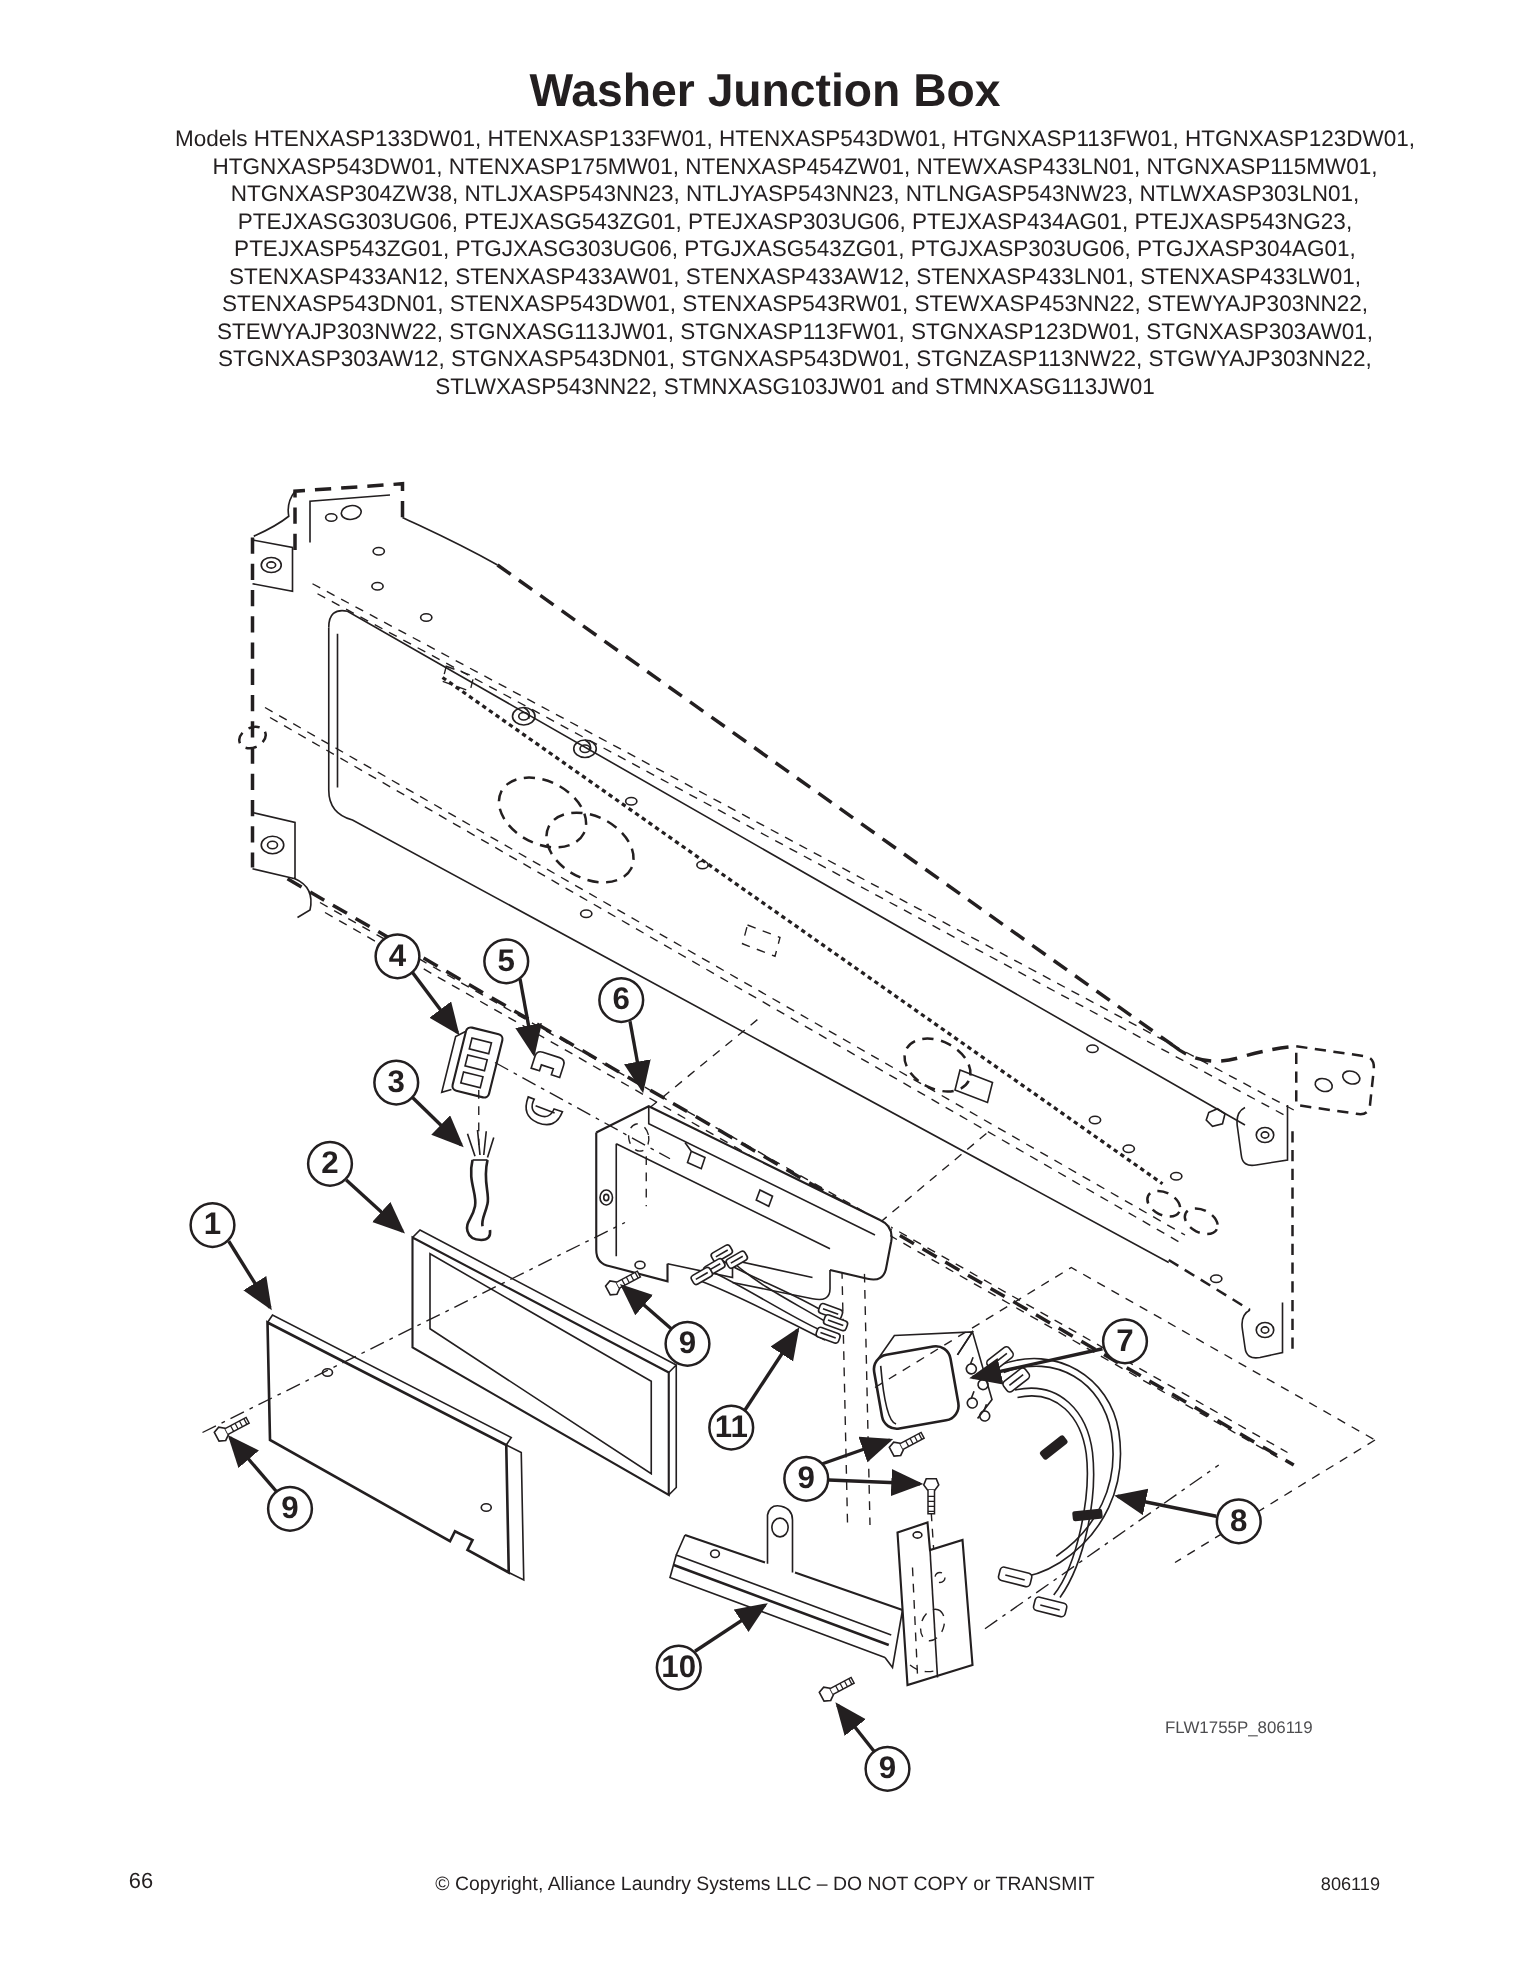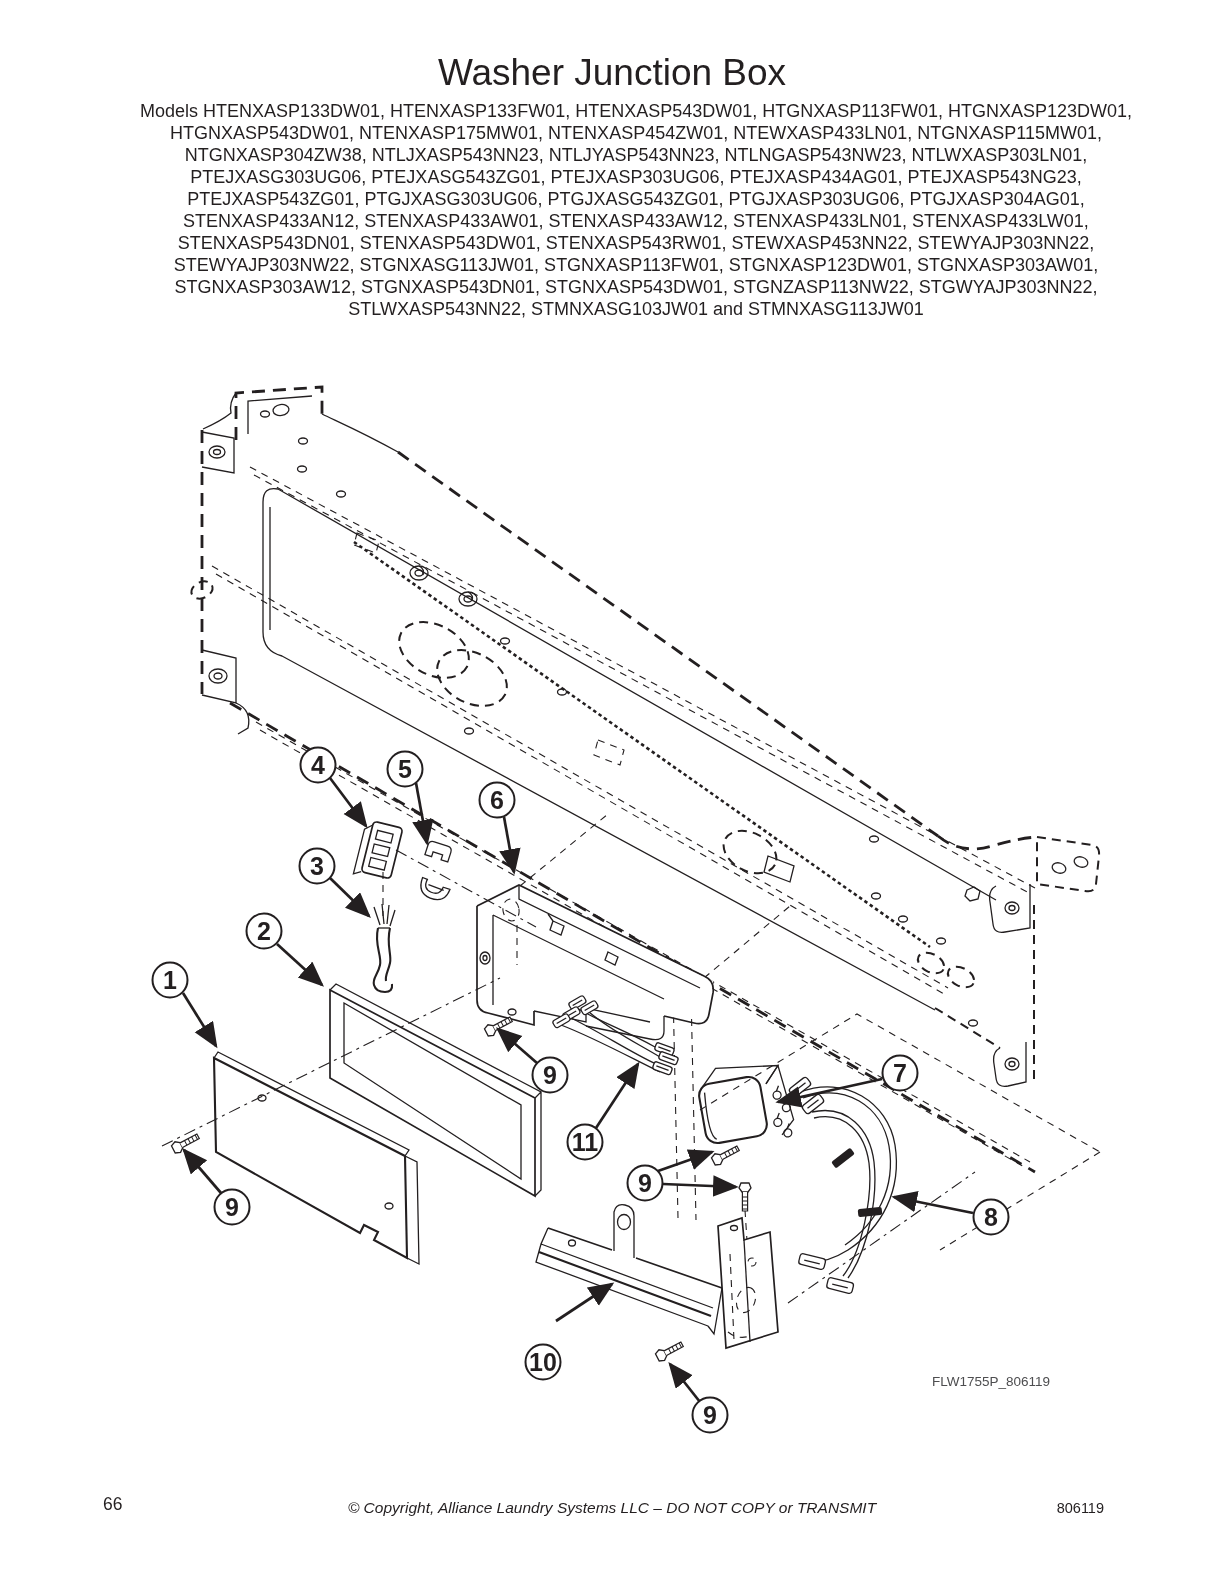--- a/index.html
+++ b/index.html
@@ -6,7 +6,7 @@
   .page{position:relative;width:1224px;height:1584px;background:#ffffff;margin:0 auto;
         font-family:"Liberation Sans",sans-serif;color:#231f20;overflow:hidden;}
   .title{position:absolute;top:52px;left:0;width:100%;text-align:center;
-         font-size:37px;font-weight:normal;letter-spacing:0;}
+         font-size:37px;font-weight:bold;letter-spacing:0;}
   .models{position:absolute;top:100px;left:0;width:100%;text-align:center;
           font-size:18px;line-height:22px;white-space:nowrap;padding-left:24px;}
   .models div{width:100%;}

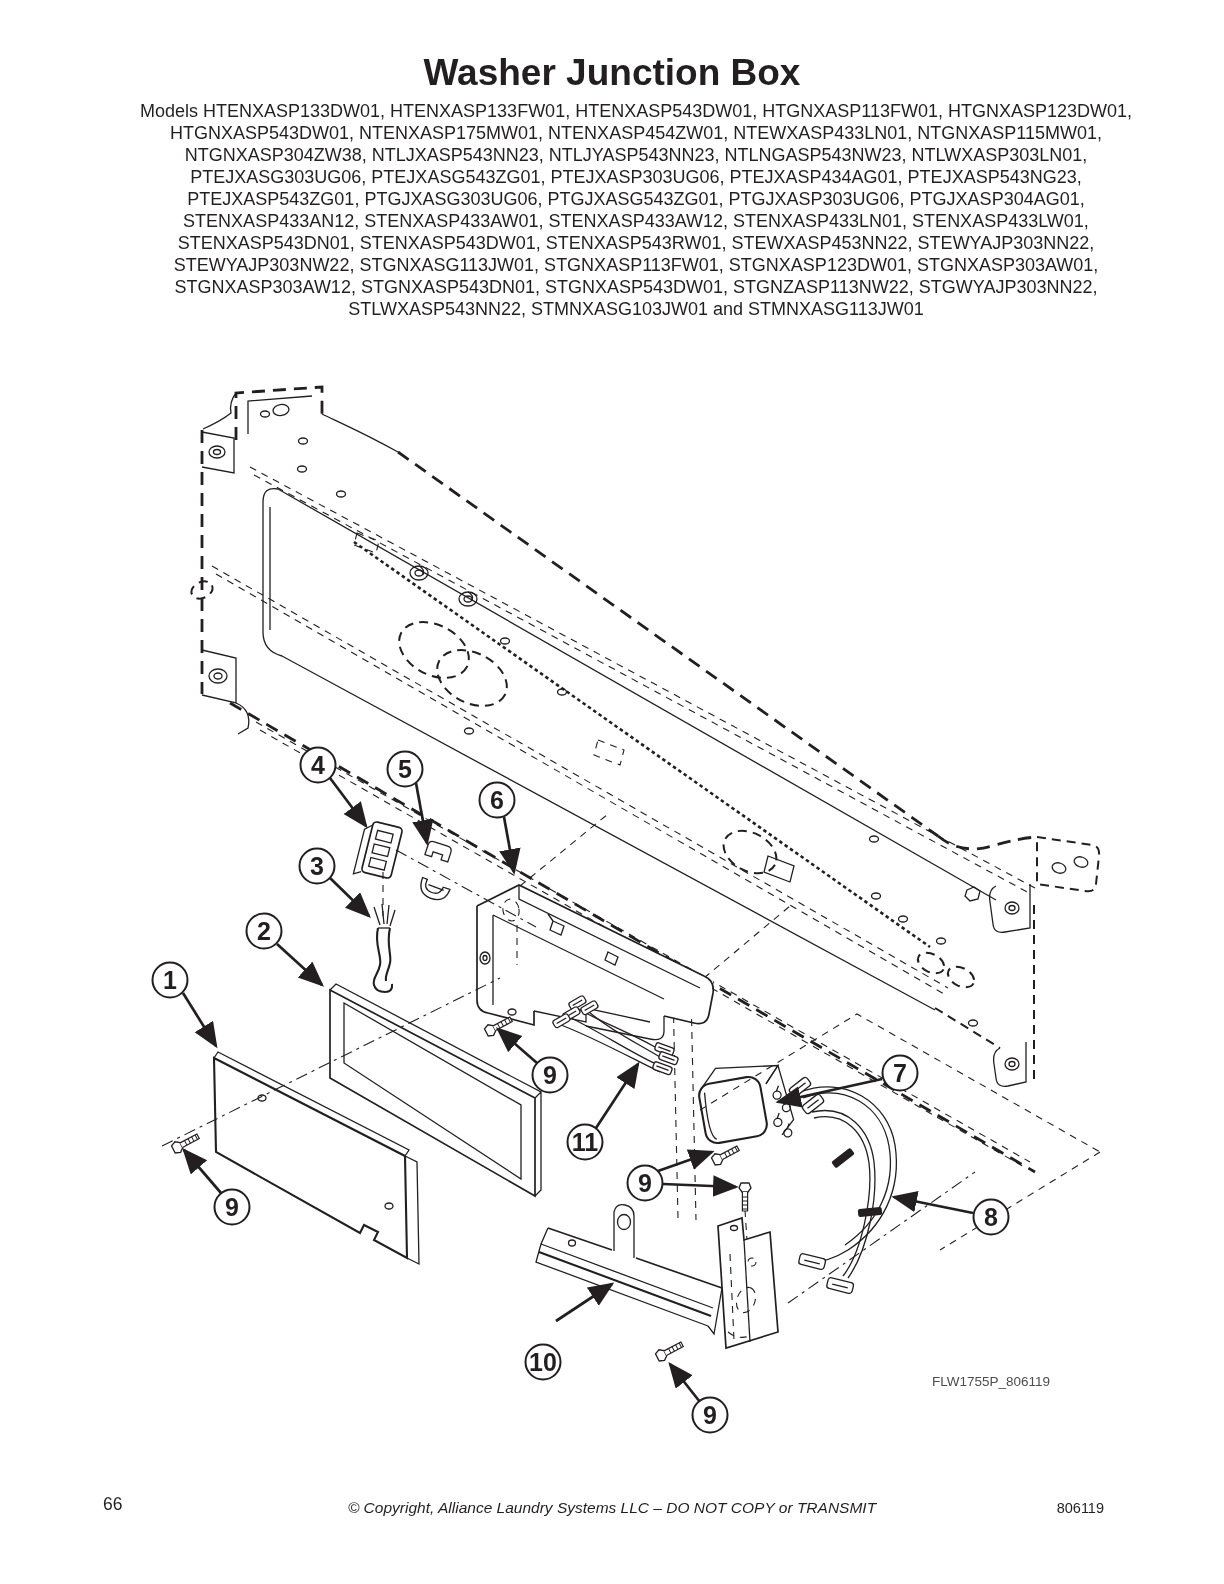--- a/index.html
+++ b/index.html
@@ -350,7 +350,7 @@
       <div class="callout" style="left: 550px; top: 1075px;">9</div>
       <div class="callout" style="left: 645px; top: 1183px;">9</div>
       <div class="callout" style="left: 710px; top: 1415px;">9</div>
-      <div class="callout" style="left: 543px; top: 1334px; margin-top: 28px;">10</div>
+      <div class="callout" style="left: 543px; top: 1334px;">10</div>
       <div class="callout" style="left: 585px; top: 1142px;">11</div>
     </div>
 

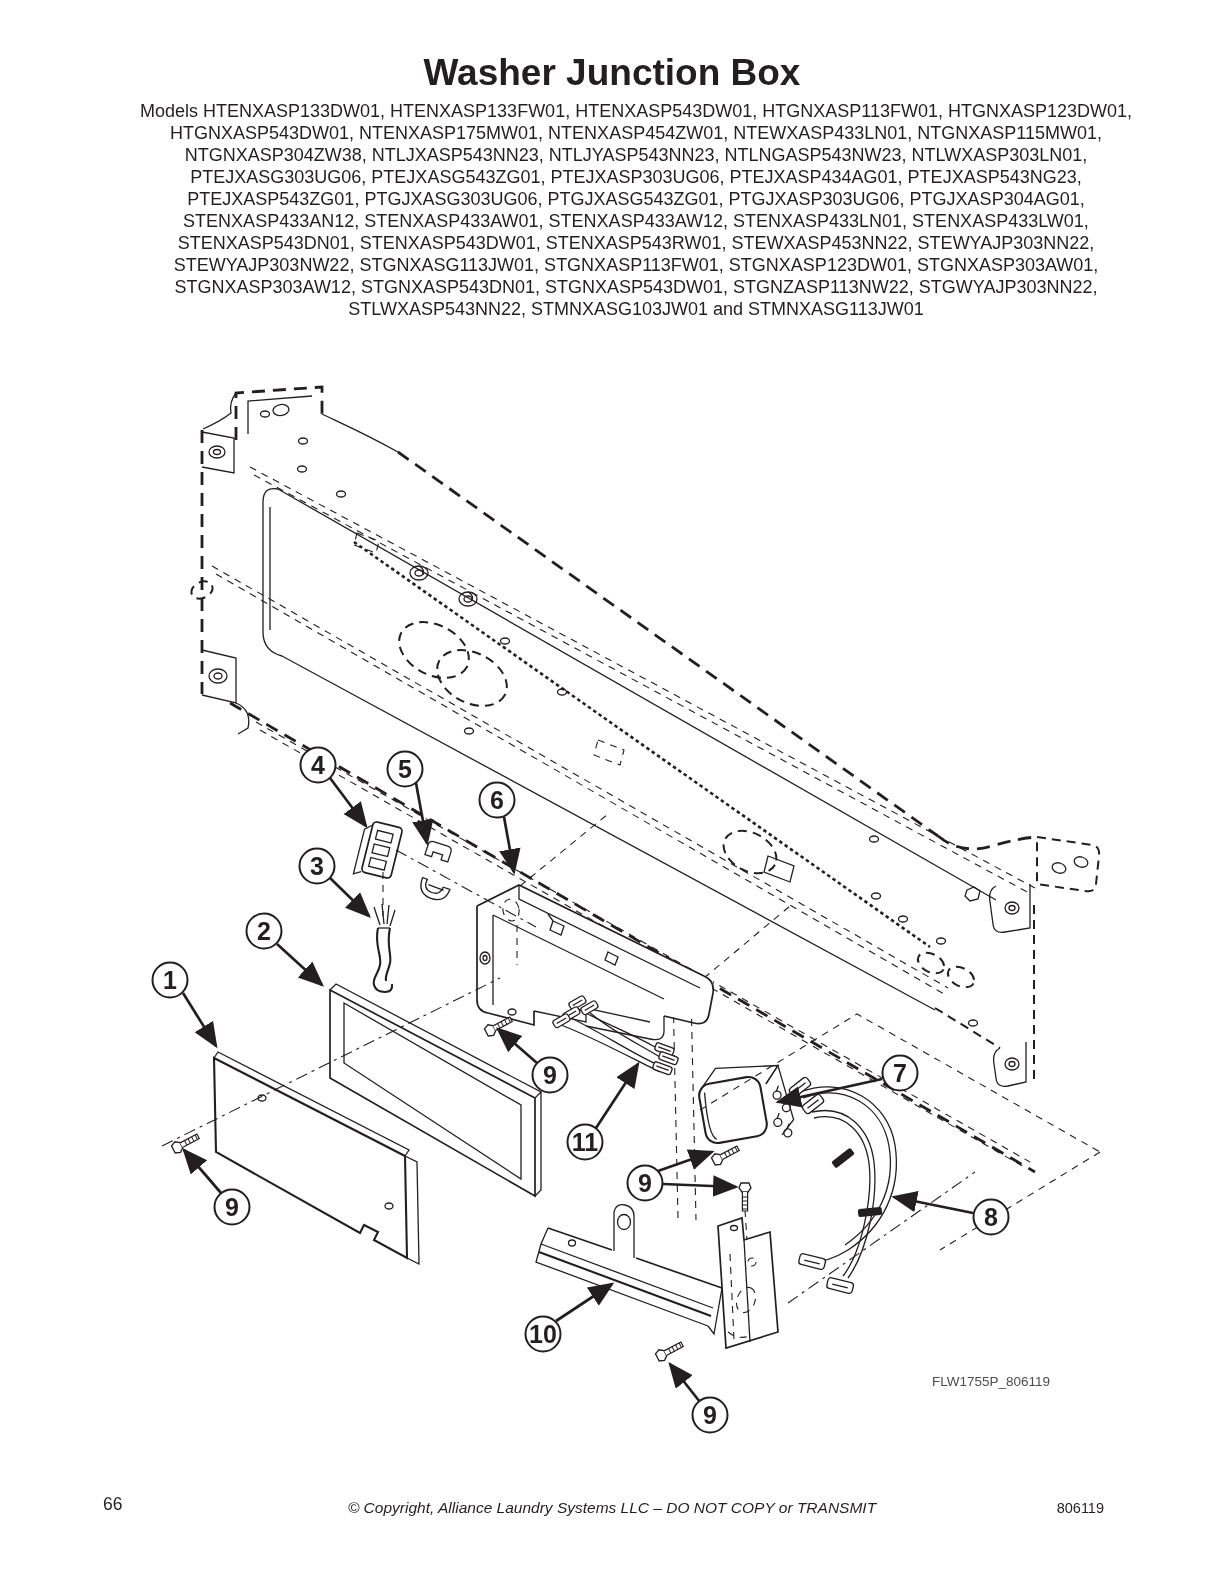--- a/index.html
+++ b/index.html
@@ -17,7 +17,7 @@
            font-size:25px;font-weight:bold;transform:translate(-50%,-50%);z-index:5;}
   .figcode{position:absolute;left:908px;top:1374px;font-size:13.5px;color:#4d4d4f;z-index:4;margin-left:24px;}
   .pagenum{position:absolute;left:103px;top:1494px;font-size:17.5px;}
-  .copyright{position:absolute;left:0;top:1499px;width:100%;text-align:center;font-size:15.5px;font-style:italic;}
+  .copyright{position:absolute;left:0;top:1499px;width:100%;text-align:center;font-size:15.5px;}
   .docnum{position:absolute;right:120px;top:1500px;font-size:14.5px;}
   
   .s1{fill:none;stroke:#231f20;stroke-width:1.3px;}

